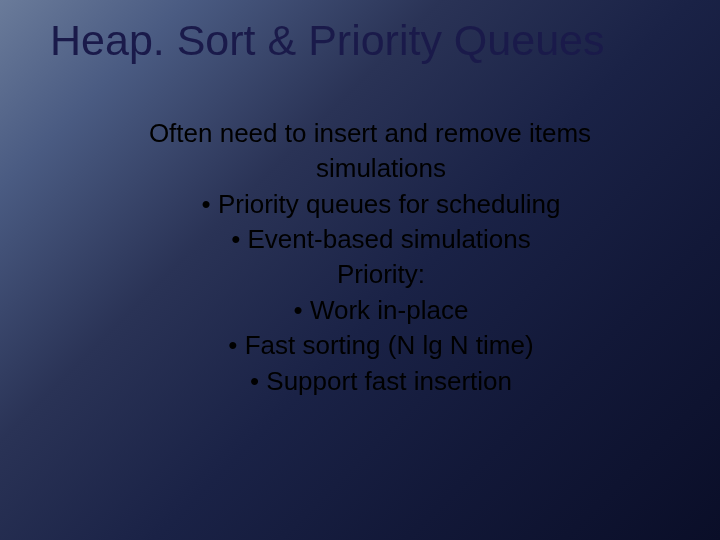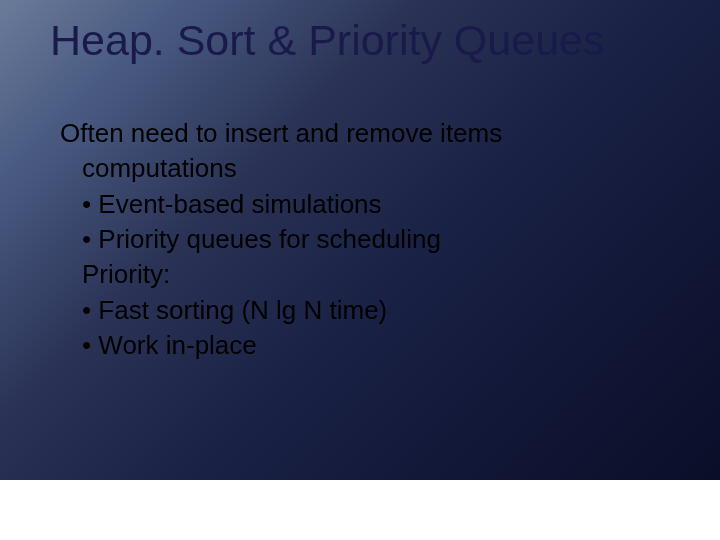--- a/index.html
+++ b/index.html
@@ -12,7 +12,7 @@
   }
   .slide {
     width: 720px;
-    height: 480px;
+    height: 540px;
     background: linear-gradient(135deg,
       #6a7b9a 0%,
       #4a5b82 15%,

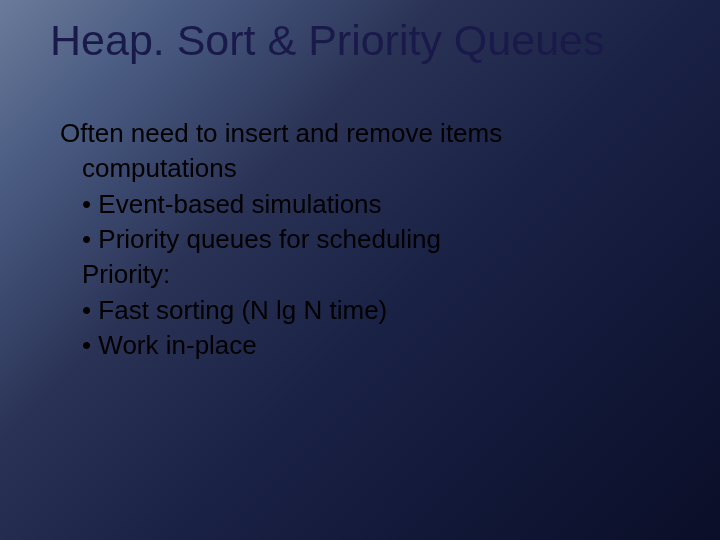--- a/index.html
+++ b/index.html
@@ -41,6 +41,7 @@
     color: #000000;
     font-size: 26px;
     line-height: 1.36;
+    text-align: center;
   }
   .intro {
     margin-left: 0px;

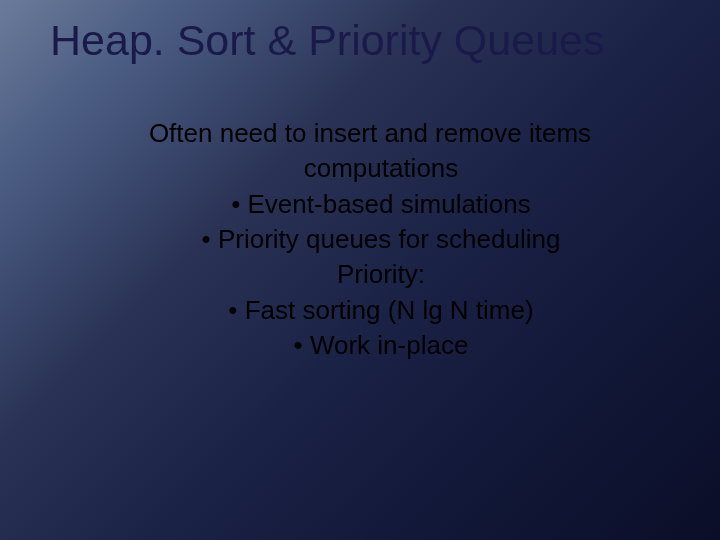--- a/index.html
+++ b/index.html
@@ -60,7 +60,7 @@
   <div class="title">Heap. Sort &amp; Priority Queues</div>
   <div class="body">
     <div class="intro">Often need to insert and remove items</div>
-    <div class="indent">computations</div>
+    <div class="indent">simulations</div>
     <div class="bullet">• Event-based simulations</div>
     <div class="bullet">• Priority queues for scheduling</div>
     <div class="indent">Priority:</div>

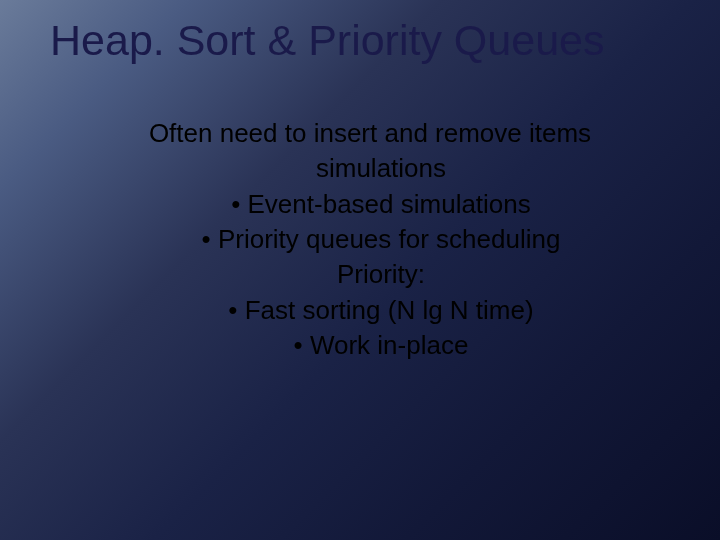--- a/index.html
+++ b/index.html
@@ -61,8 +61,8 @@
   <div class="body">
     <div class="intro">Often need to insert and remove items</div>
     <div class="indent">simulations</div>
+    <div class="bullet">• Priority queues for scheduling</div>
     <div class="bullet">• Event-based simulations</div>
-    <div class="bullet">• Priority queues for scheduling</div>
     <div class="indent">Priority:</div>
     <div class="bullet">• Fast sorting (N lg N time)</div>
     <div class="bullet">• Work in-place</div>

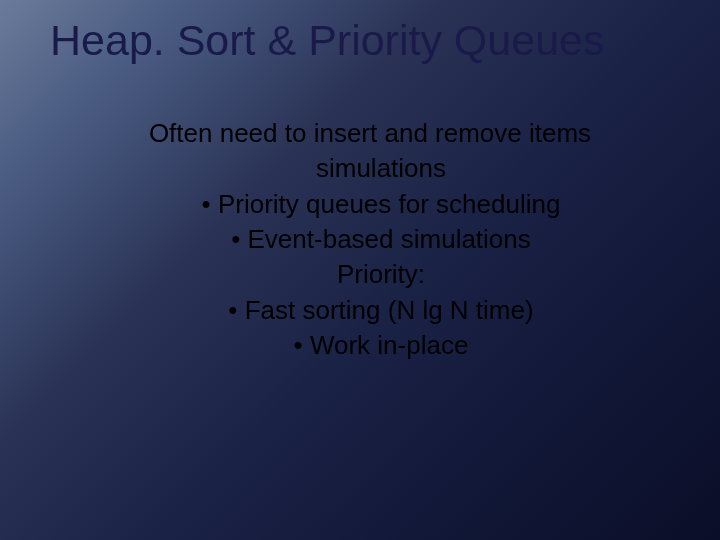--- a/index.html
+++ b/index.html
@@ -64,8 +64,8 @@
     <div class="bullet">• Priority queues for scheduling</div>
     <div class="bullet">• Event-based simulations</div>
     <div class="indent">Priority:</div>
+    <div class="bullet">• Work in-place</div>
     <div class="bullet">• Fast sorting (N lg N time)</div>
-    <div class="bullet">• Work in-place</div>
   </div>
 </div>
 

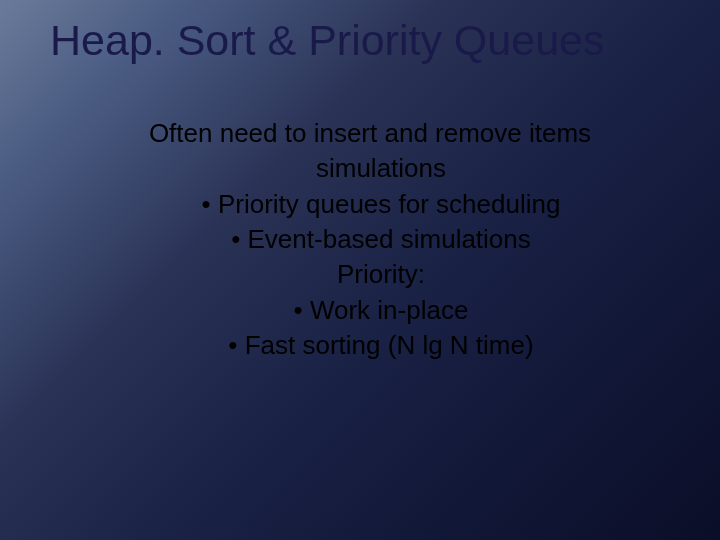--- a/index.html
+++ b/index.html
@@ -66,6 +66,7 @@
     <div class="indent">Priority:</div>
     <div class="bullet">• Work in-place</div>
     <div class="bullet">• Fast sorting (N lg N time)</div>
+    <div class="bullet">• Support fast insertion</div>
   </div>
 </div>
 

